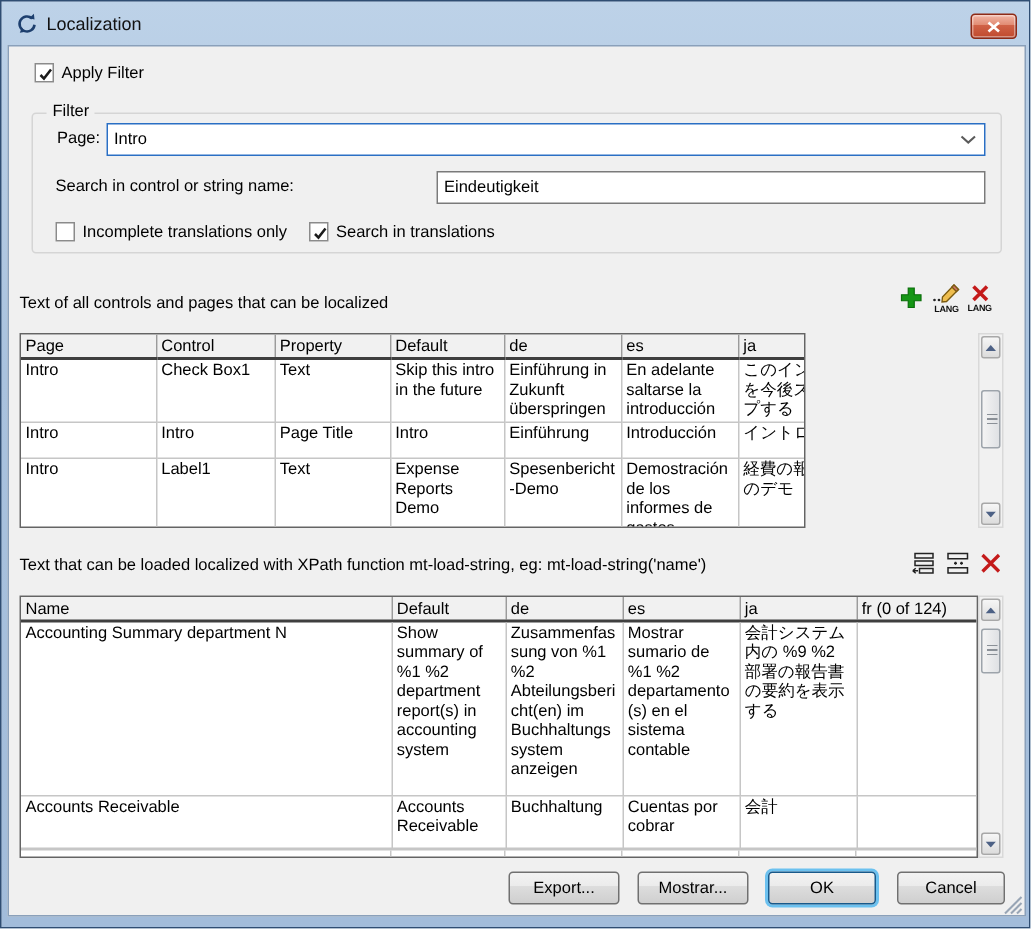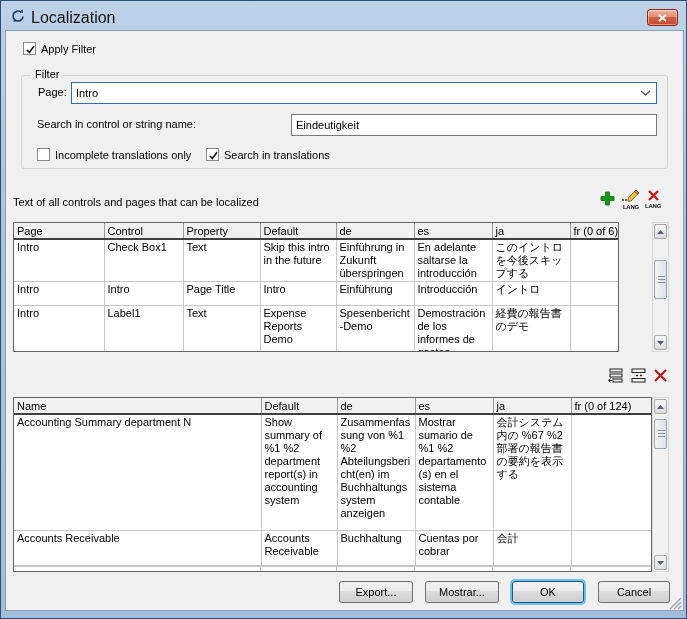--- a/index.html
+++ b/index.html
@@ -13,7 +13,7 @@
   }
   .titlebar{position:absolute;left:0;top:0;right:0;height:29px;}
   .title-icon{position:absolute;left:9px;top:7px;width:16px;height:16px;}
-  .title-text{position:absolute;left:30px;top:8px;font-size:16px;color:#121212;}
+  .title-text{position:absolute;left:30px;top:8px;font-size:12px;color:#121212;}
   .close-btn{
     position:absolute;left:646px;top:8px;width:31px;height:17px;
     background:linear-gradient(180deg,#f2b5a6 0%,#e18b72 45%,#d06247 45%,#c04a2e 100%);

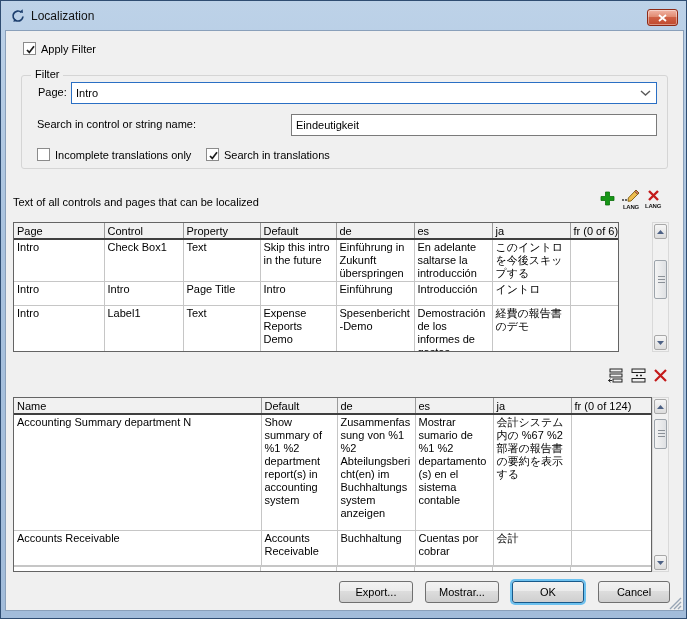--- a/index.html
+++ b/index.html
@@ -190,7 +190,7 @@
     <span class="icon-cap">LANG</span>
   </div>
 
-  <div class="tbl-wrap" style="left:12px;top:221px;width:606px;height:130px;">
+  <div class="tbl-wrap" style="left:12px;top:221px;width:524px;height:130px;">
     <table class="grid" id="tbl1">
       <colgroup>
         <col style="width:90px">

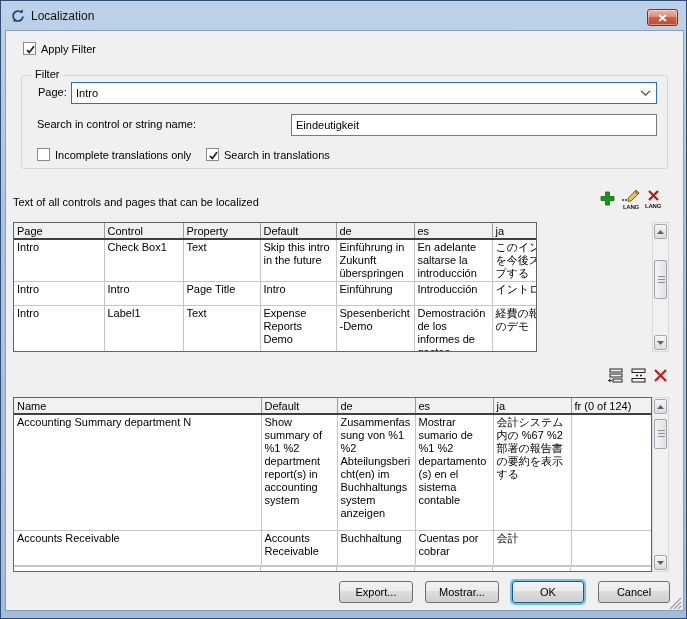--- a/index.html
+++ b/index.html
@@ -264,6 +264,7 @@
     </div>
   </div>
 
+  <span class="sec-label" style="left:12px;top:370px;">Text that can be loaded localized with XPath function mt-load-string, eg: mt-load-string('name')</span>
 
   <div class="icon-btn" style="left:606px;top:366px;">
     <svg width="17" height="17" viewBox="0 0 17 17">

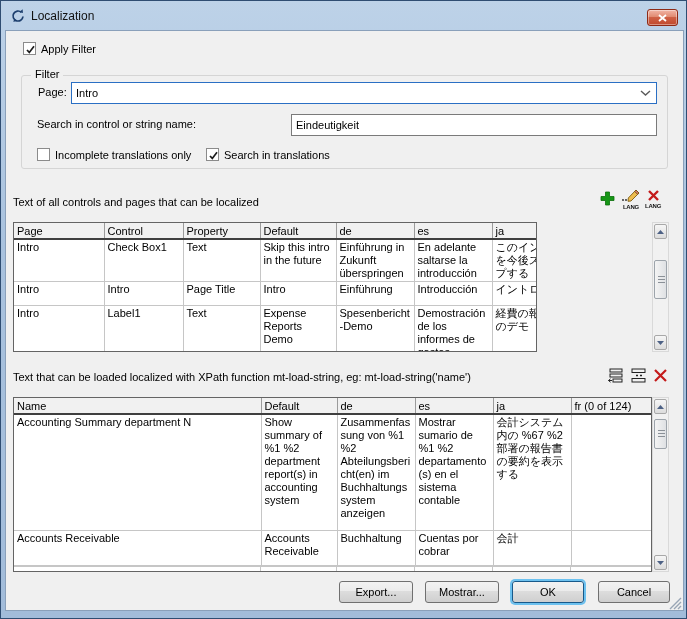--- a/index.html
+++ b/index.html
@@ -313,7 +313,7 @@
             <td>Show summary of %1 %2 department report(s) in accounting system</td>
             <td>Zusammenfassung von %1 %2 Abteilungsbericht(en) im Buchhaltungssystem anzeigen</td>
             <td>Mostrar sumario de %1 %2 departamento(s) en el sistema contable</td>
-            <td>会計システム内の %67 %2部署の報告書の要約を表示する</td>
+            <td>会計システム内の %9 %2部署の報告書の要約を表示する</td>
             <td></td>
           </tr>
           <tr>

